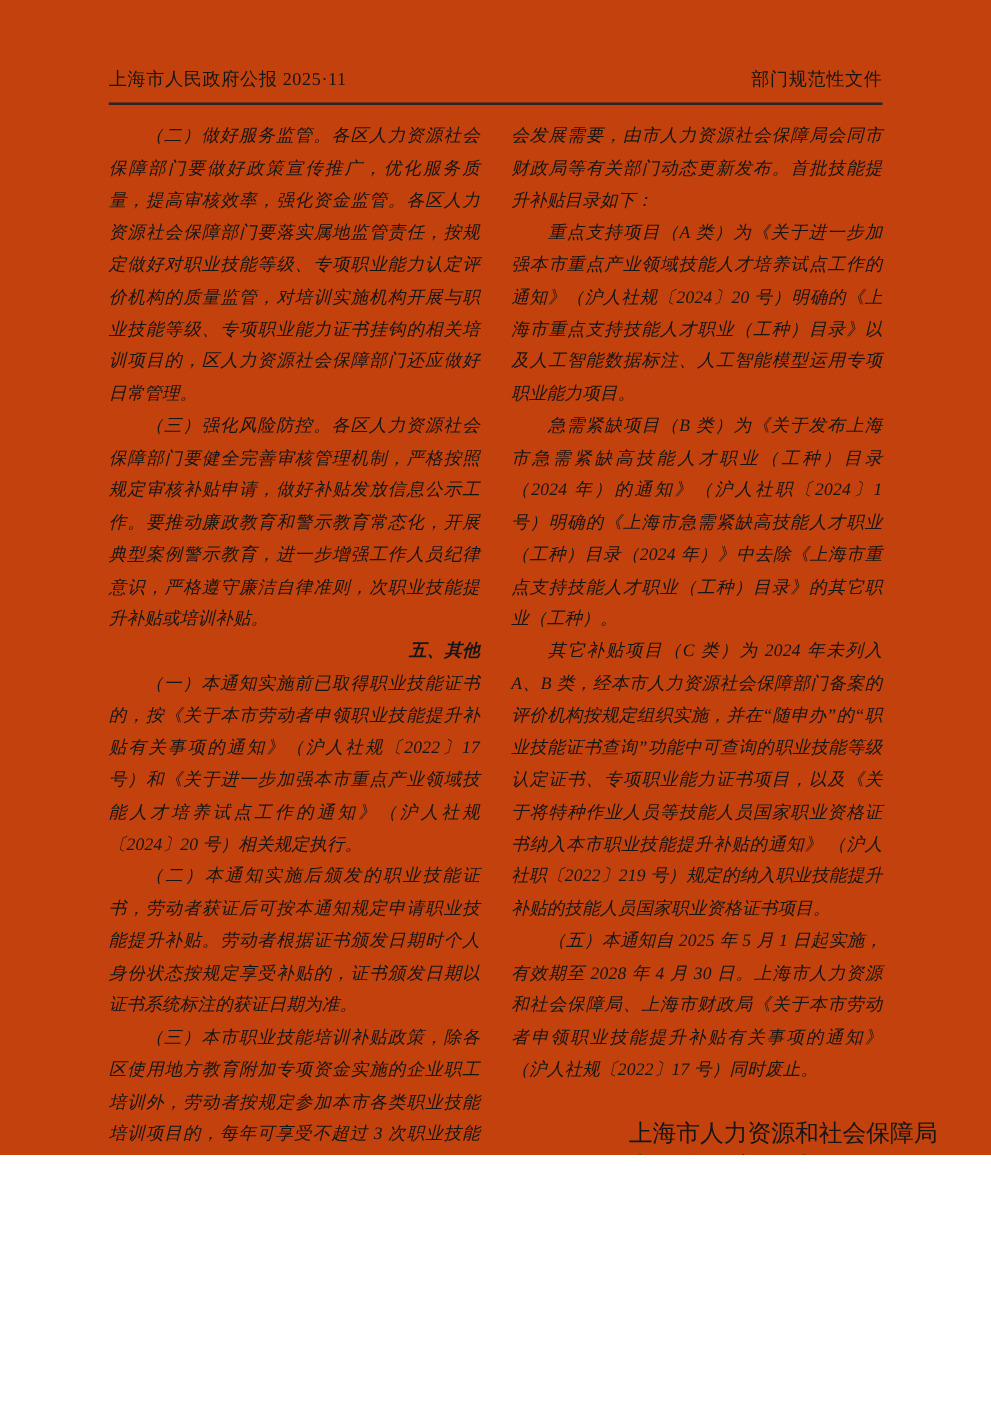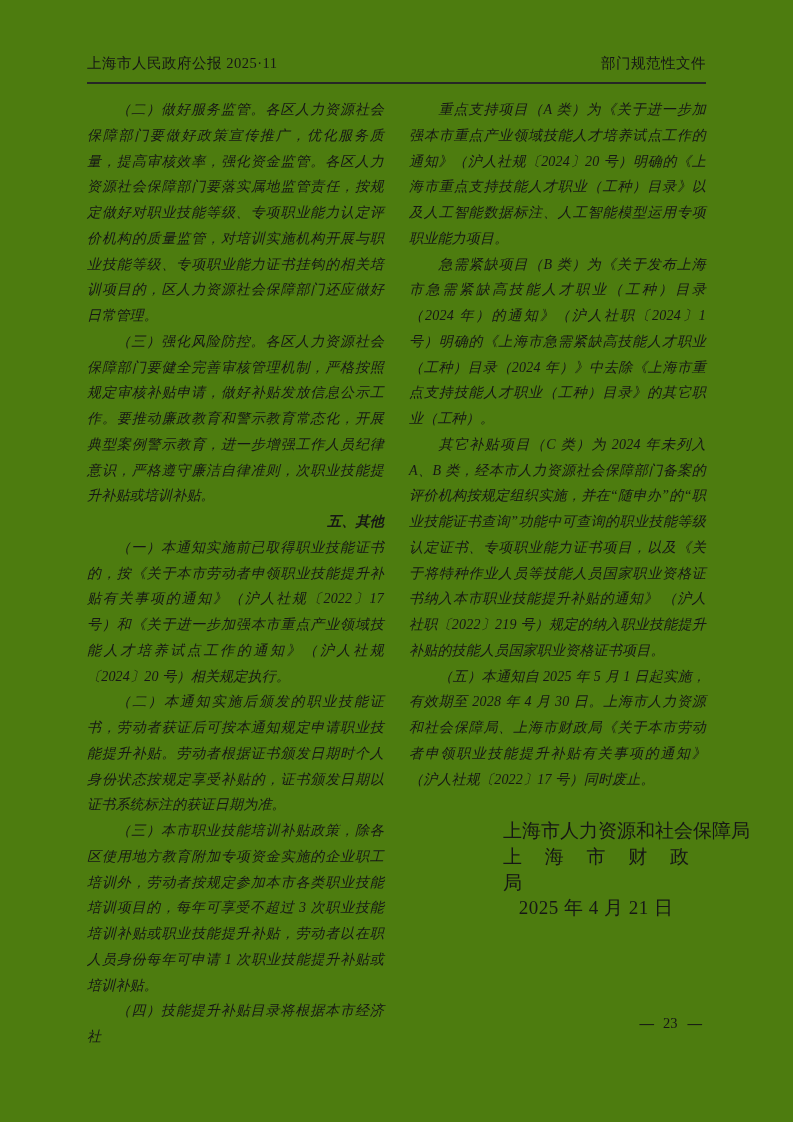--- a/index.html
+++ b/index.html
@@ -10,8 +10,8 @@
   .page {
     position: relative;
     width: 793px;
-    height: 1122px;
-    background: #4d7c0f;
+    height: 924px;
+    background: #c2410c;
     font-family: "Liberation Serif", "DejaVu Serif", serif;
     color: #161616;
     overflow: hidden;

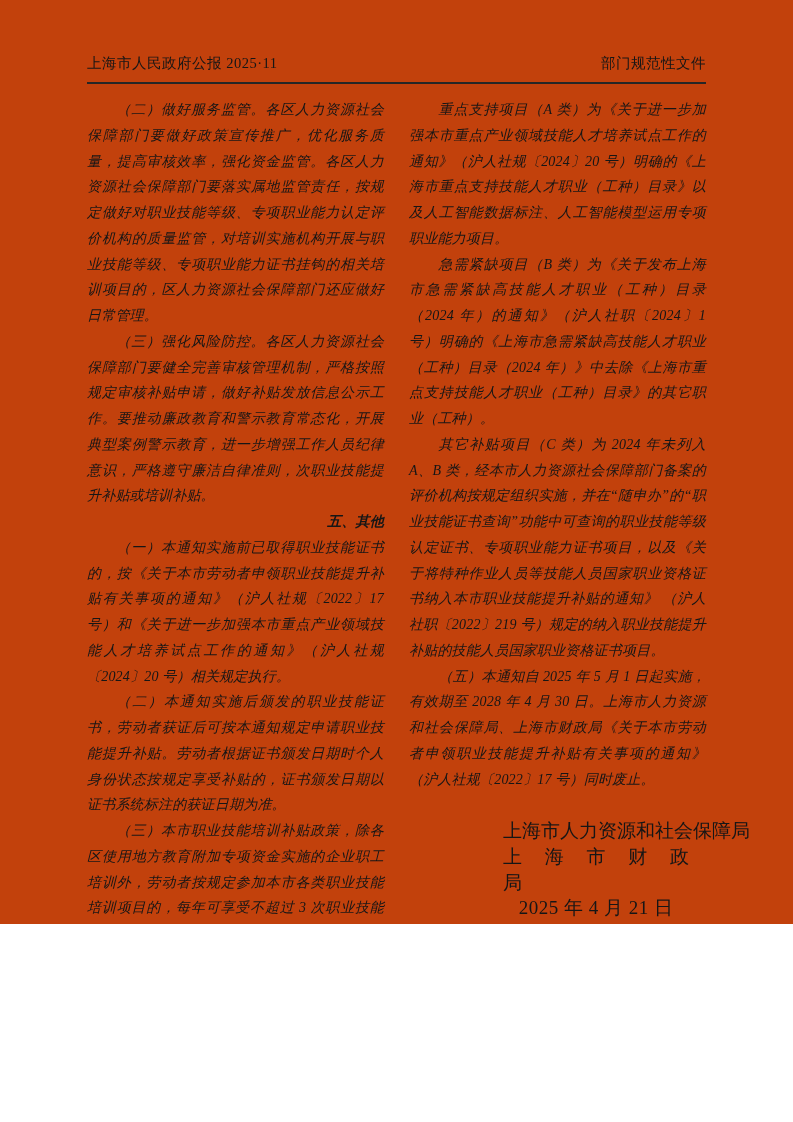--- a/index.html
+++ b/index.html
@@ -117,6 +117,7 @@
     </div>
 
     <div class="col">
+      <p class="para no-indent">会发展需要，由市人力资源社会保障局会同市财政局等有关部门动态更新发布。首批技能提升补贴目录如下：</p>
       <p class="para">重点支持项目（A 类）为《关于进一步加强本市重点产业领域技能人才培养试点工作的通知》（沪人社规〔2024〕20 号）明确的《上海市重点支持技能人才职业（工种）目录》以及人工智能数据标注、人工智能模型运用专项职业能力项目。</p>
       <p class="para">急需紧缺项目（B 类）为《关于发布上海市急需紧缺高技能人才职业（工种）目录（2024 年）的通知》（沪人社职〔2024〕1 号）明确的《上海市急需紧缺高技能人才职业（工种）目录（2024 年）》中去除《上海市重点支持技能人才职业（工种）目录》的其它职业（工种）。</p>
       <p class="para">其它补贴项目（C 类）为 2024 年未列入 A、B 类，经本市人力资源社会保障部门备案的评价机构按规定组织实施，并在“随申办”的“职业技能证书查询”功能中可查询的职业技能等级认定证书、专项职业能力证书项目，以及《关于将特种作业人员等技能人员国家职业资格证书纳入本市职业技能提升补贴的通知》 （沪人社职〔2022〕219 号）规定的纳入职业技能提升补贴的技能人员国家职业资格证书项目。</p>

